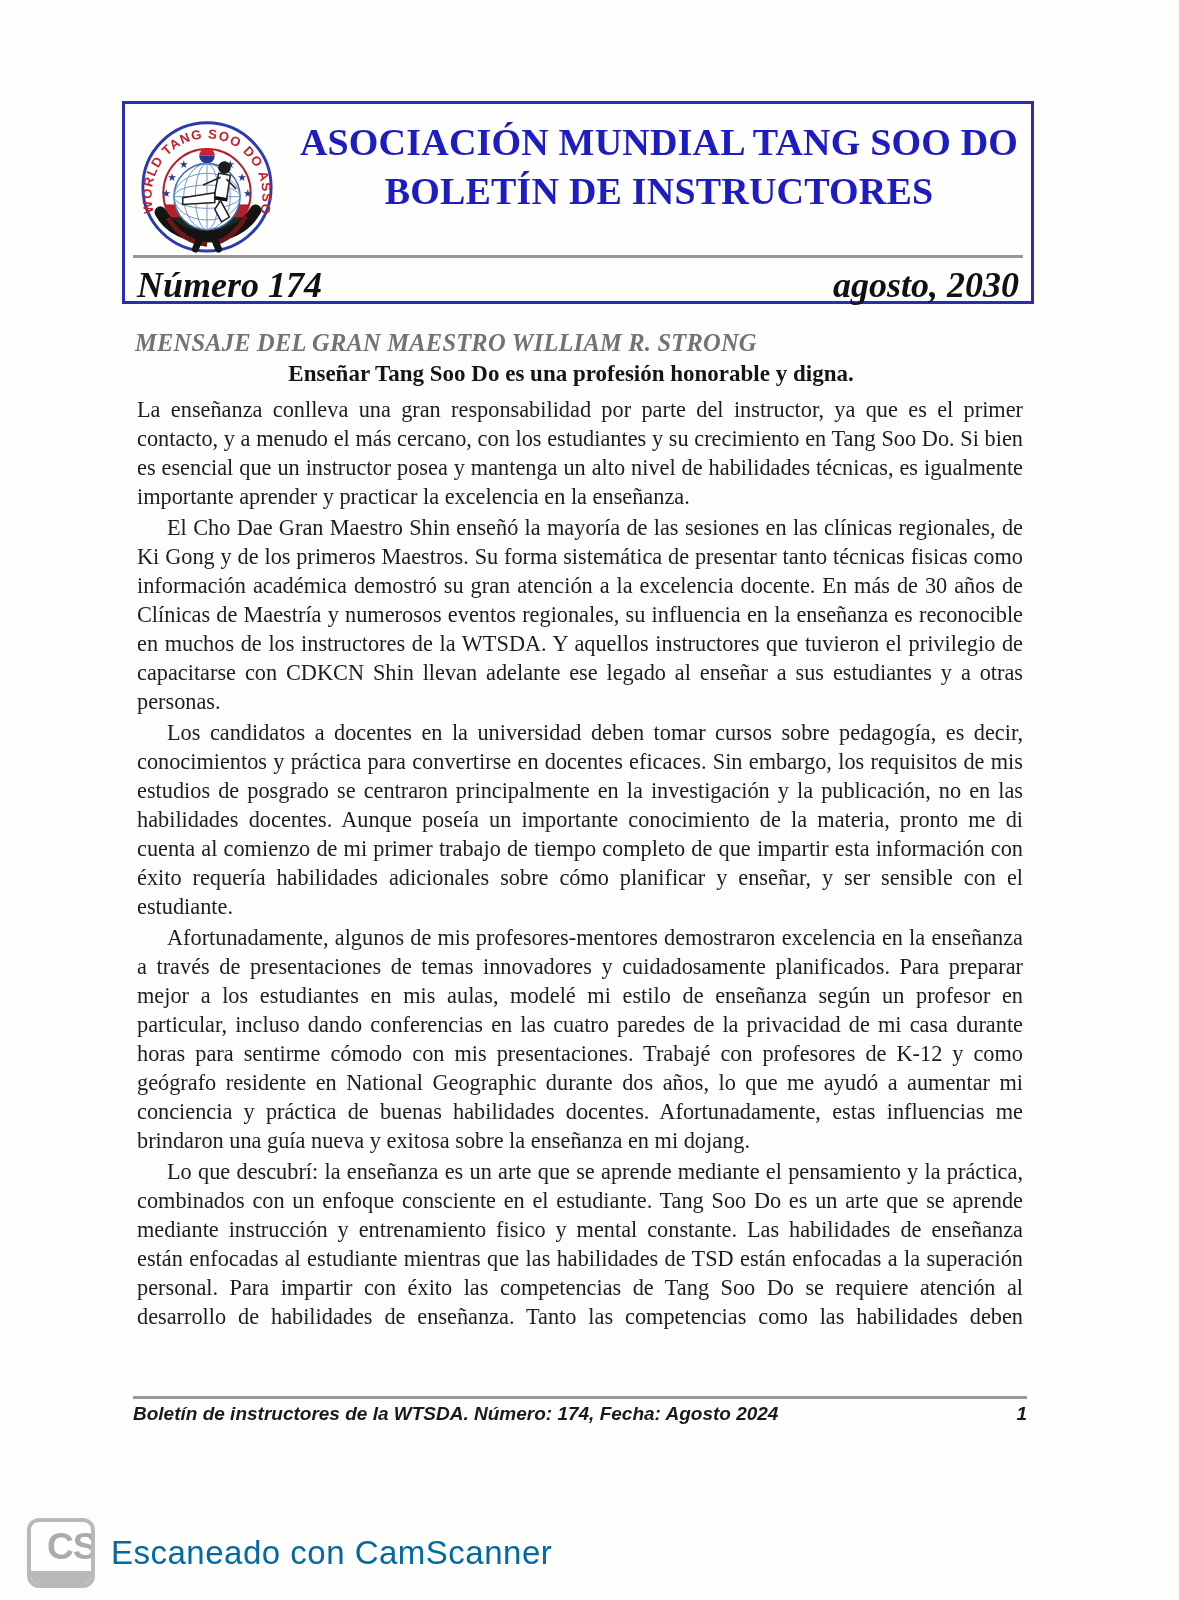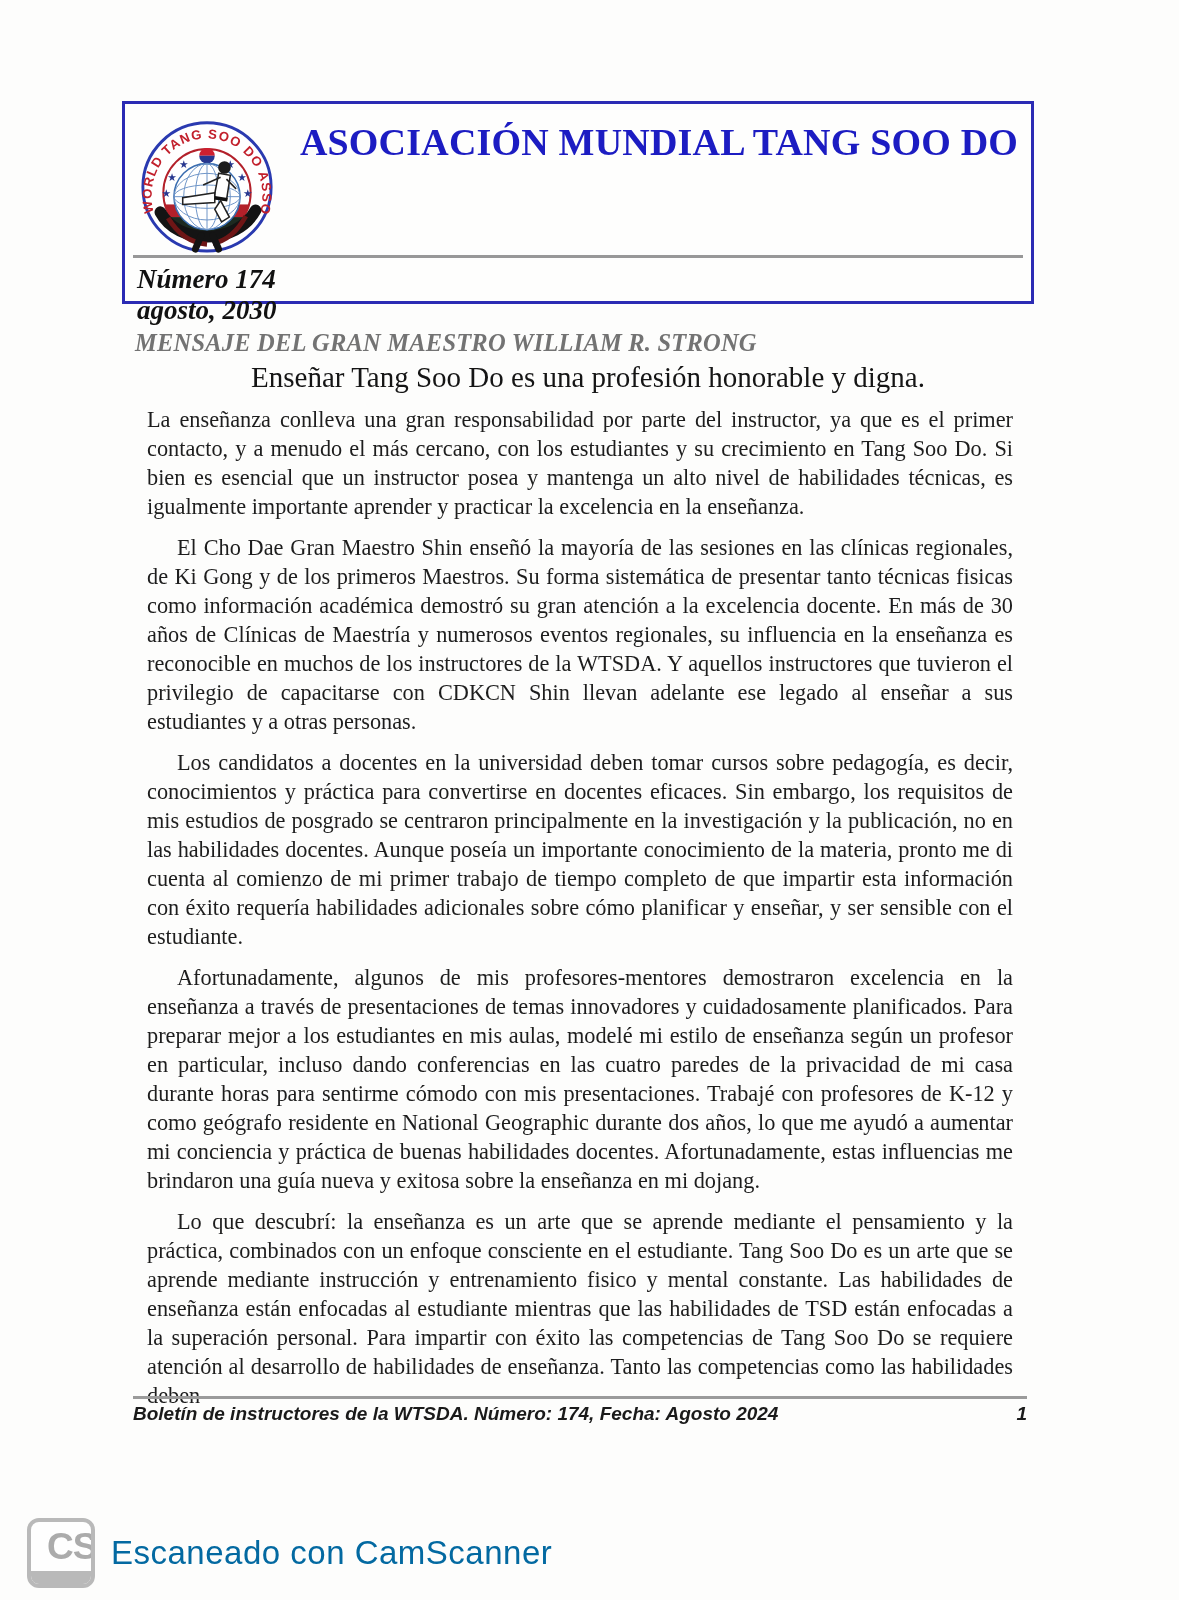--- a/index.html
+++ b/index.html
@@ -157,6 +157,7 @@
 
     <div class="header-title">
       <div>ASOCIACIÓN MUNDIAL TANG SOO DO</div>
+      <div>BOLETÍN DE INSTRUCTORES</div>
     </div>
 
     <div class="header-rule"></div>

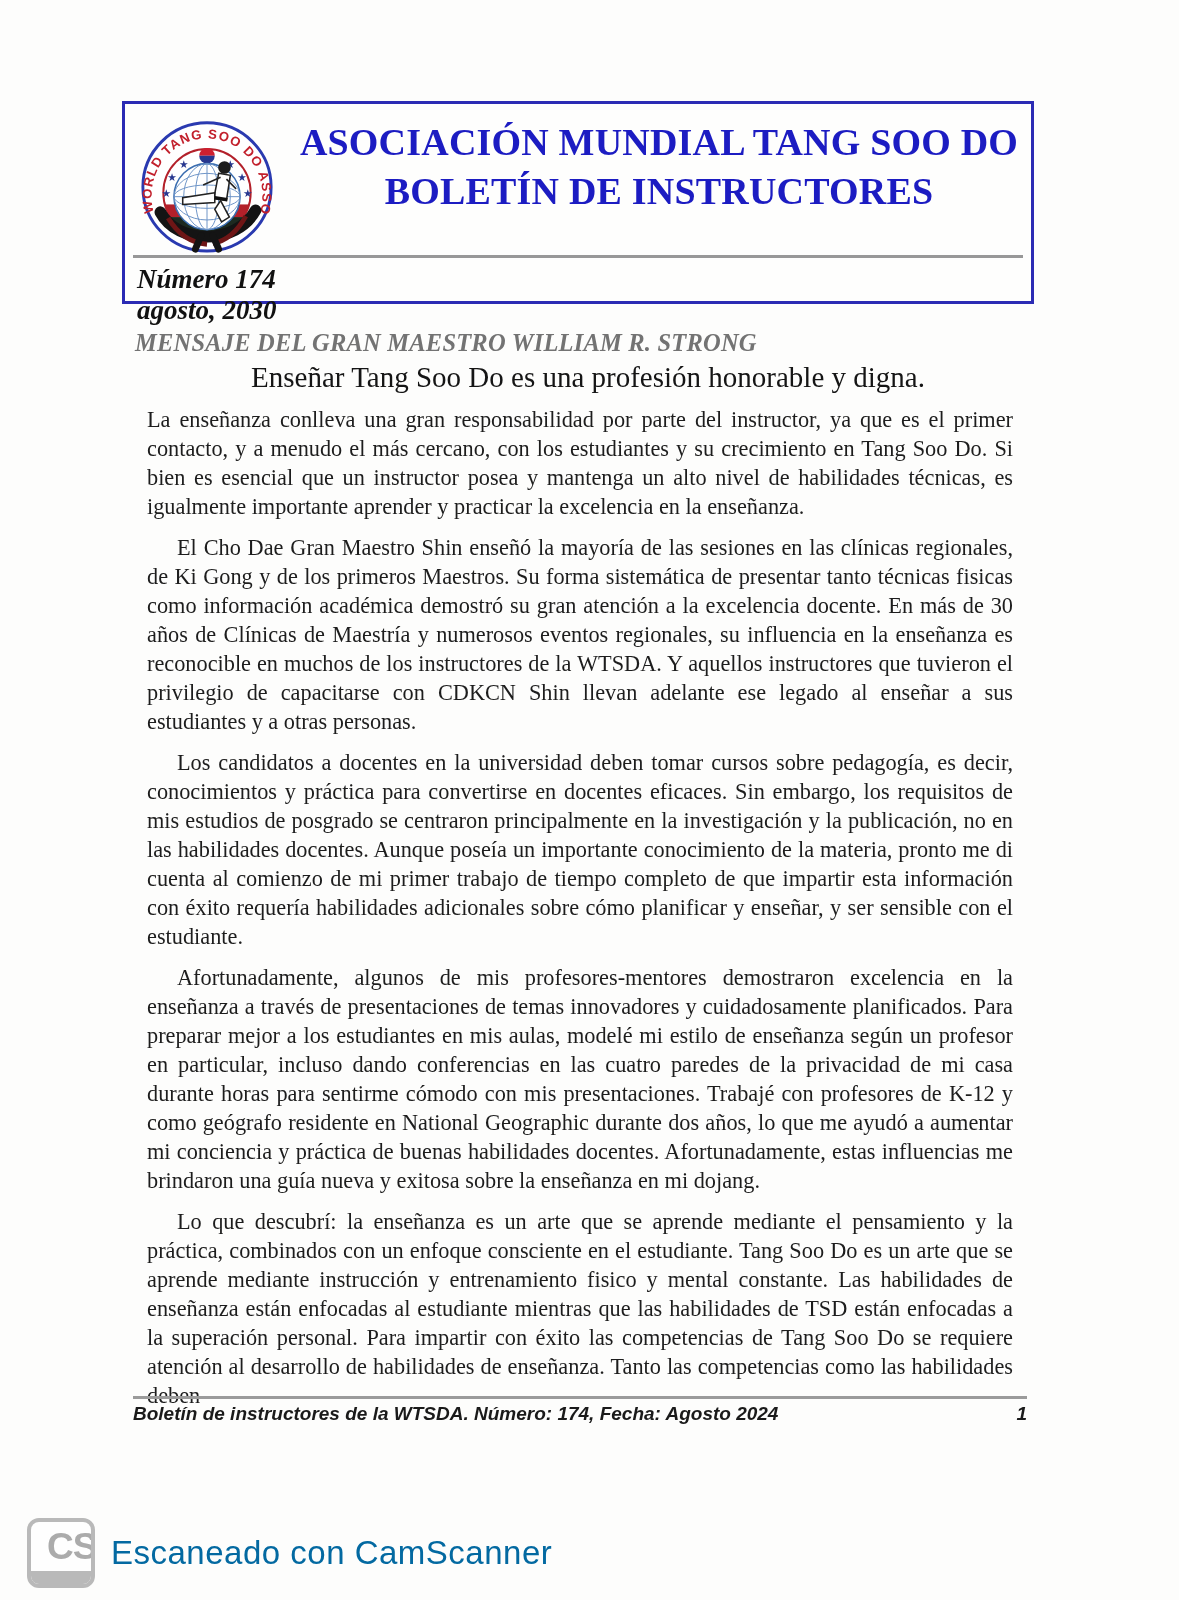--- a/index.html
+++ b/index.html
@@ -31,9 +31,8 @@
   .issue-row {
     position:absolute; left:12px; right:12px; top:160px;
     display:flex; justify-content:space-between;
-    font-style:italic; font-weight:bold; font-size:27px;
+    font-style:italic; font-weight:bold; font-size:36px;
     color:#111;
-    flex-direction:column;
   }
 
   

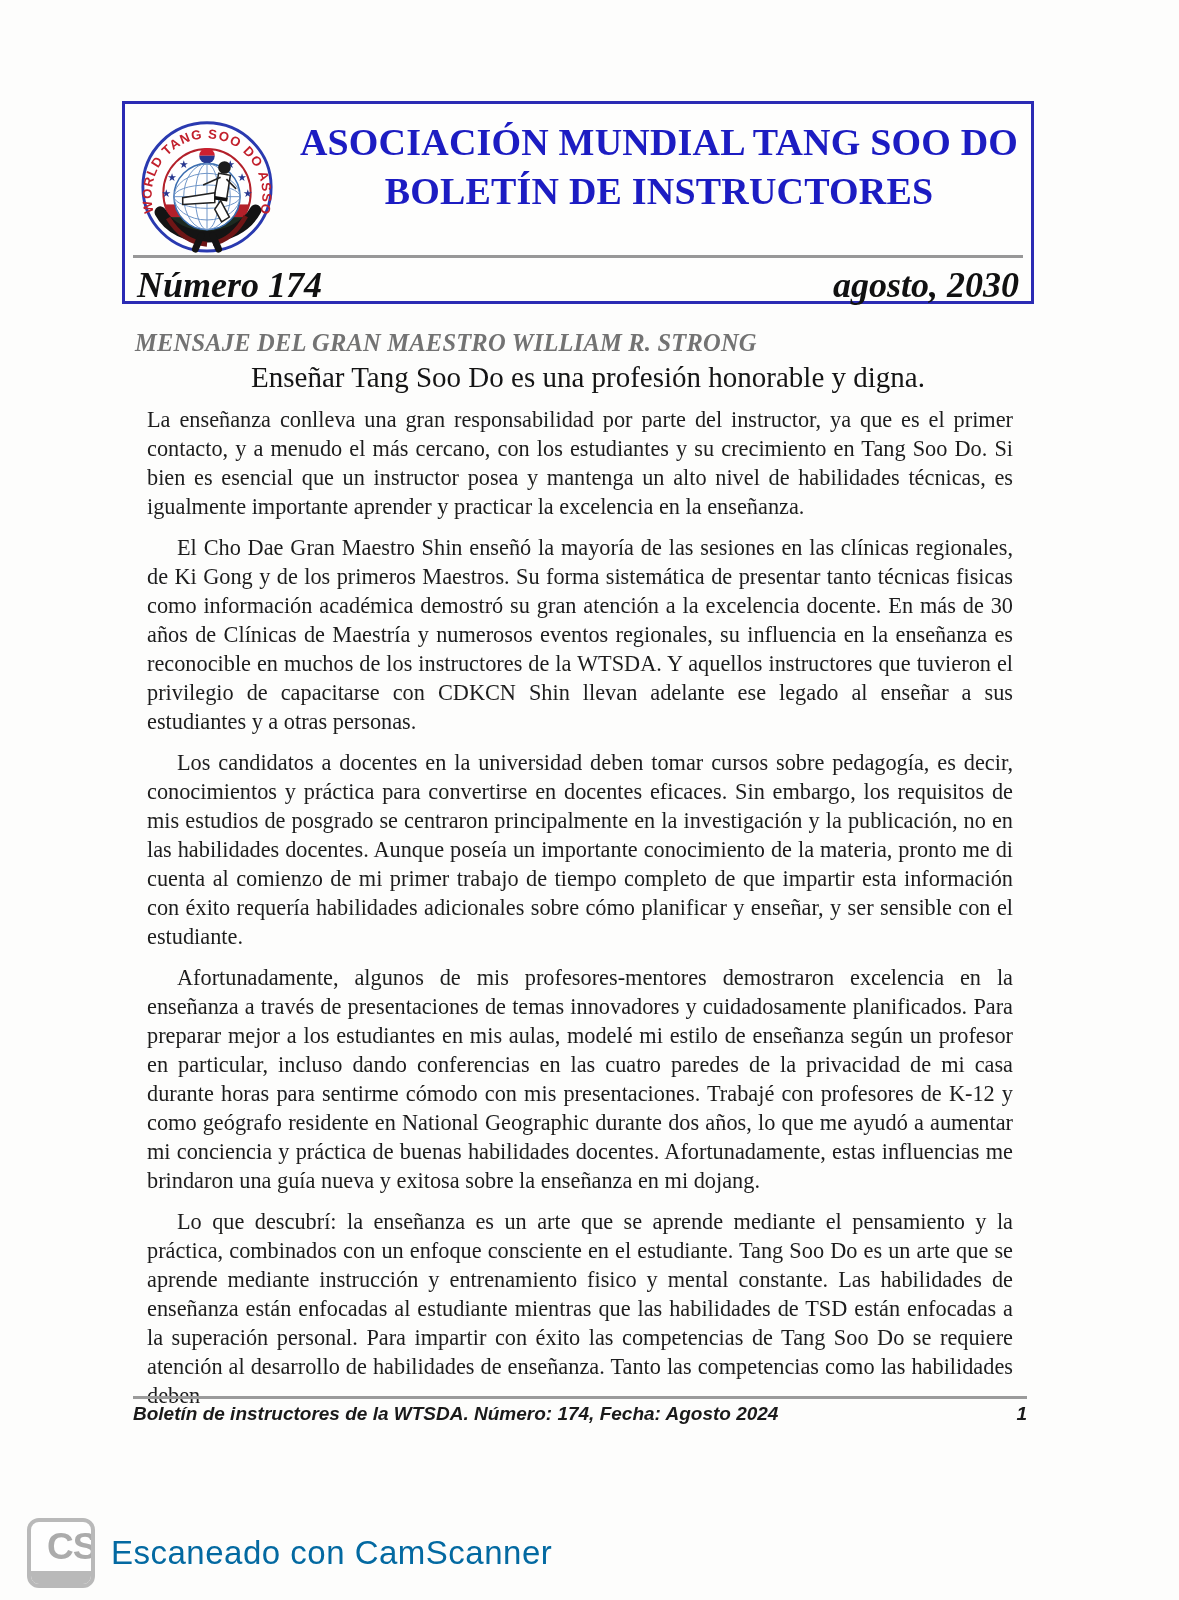--- a/index.html
+++ b/index.html
@@ -42,8 +42,8 @@
     letter-spacing:0.2px;
   }
   .article-subtitle {
-    position:absolute; left:143px; top:361px; width:890px;
-    text-align:center; font-weight:normal; font-size:29px; color:#151515;
+    position:absolute; left:126px; top:361px; width:890px;
+    text-align:center; font-weight:bold; font-size:23px; color:#151515;
   }
   .bodytext {
     position:absolute; left:135px; top:393px; width:890px;

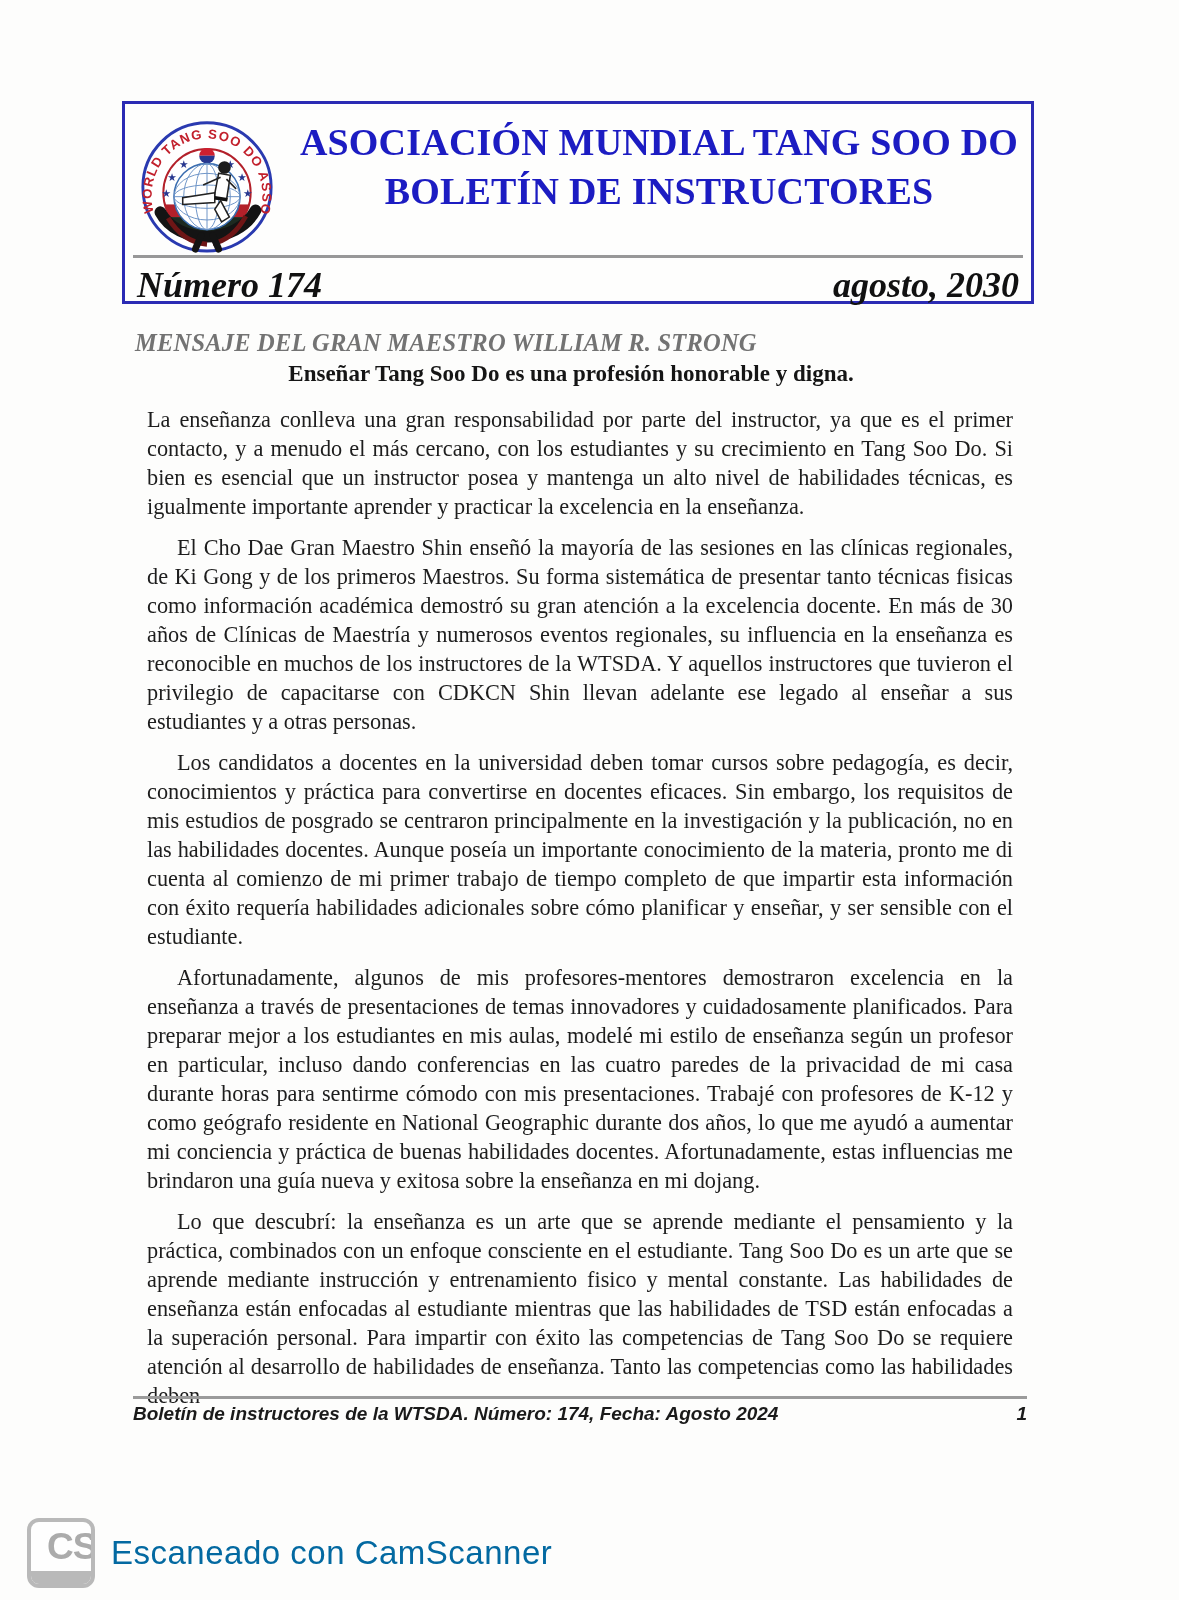--- a/index.html
+++ b/index.html
@@ -49,7 +49,7 @@
     position:absolute; left:135px; top:393px; width:890px;
     font-size:22.3px; line-height:29px; text-align:justify; color:#1d1d1d;
   }
-  .bodytext p { margin:12px; }
+  .bodytext p { margin:2px; }
   .bodytext p.indent { text-indent:30px; }
   .bodytext p.fill-last { text-align-last:justify; }
 

